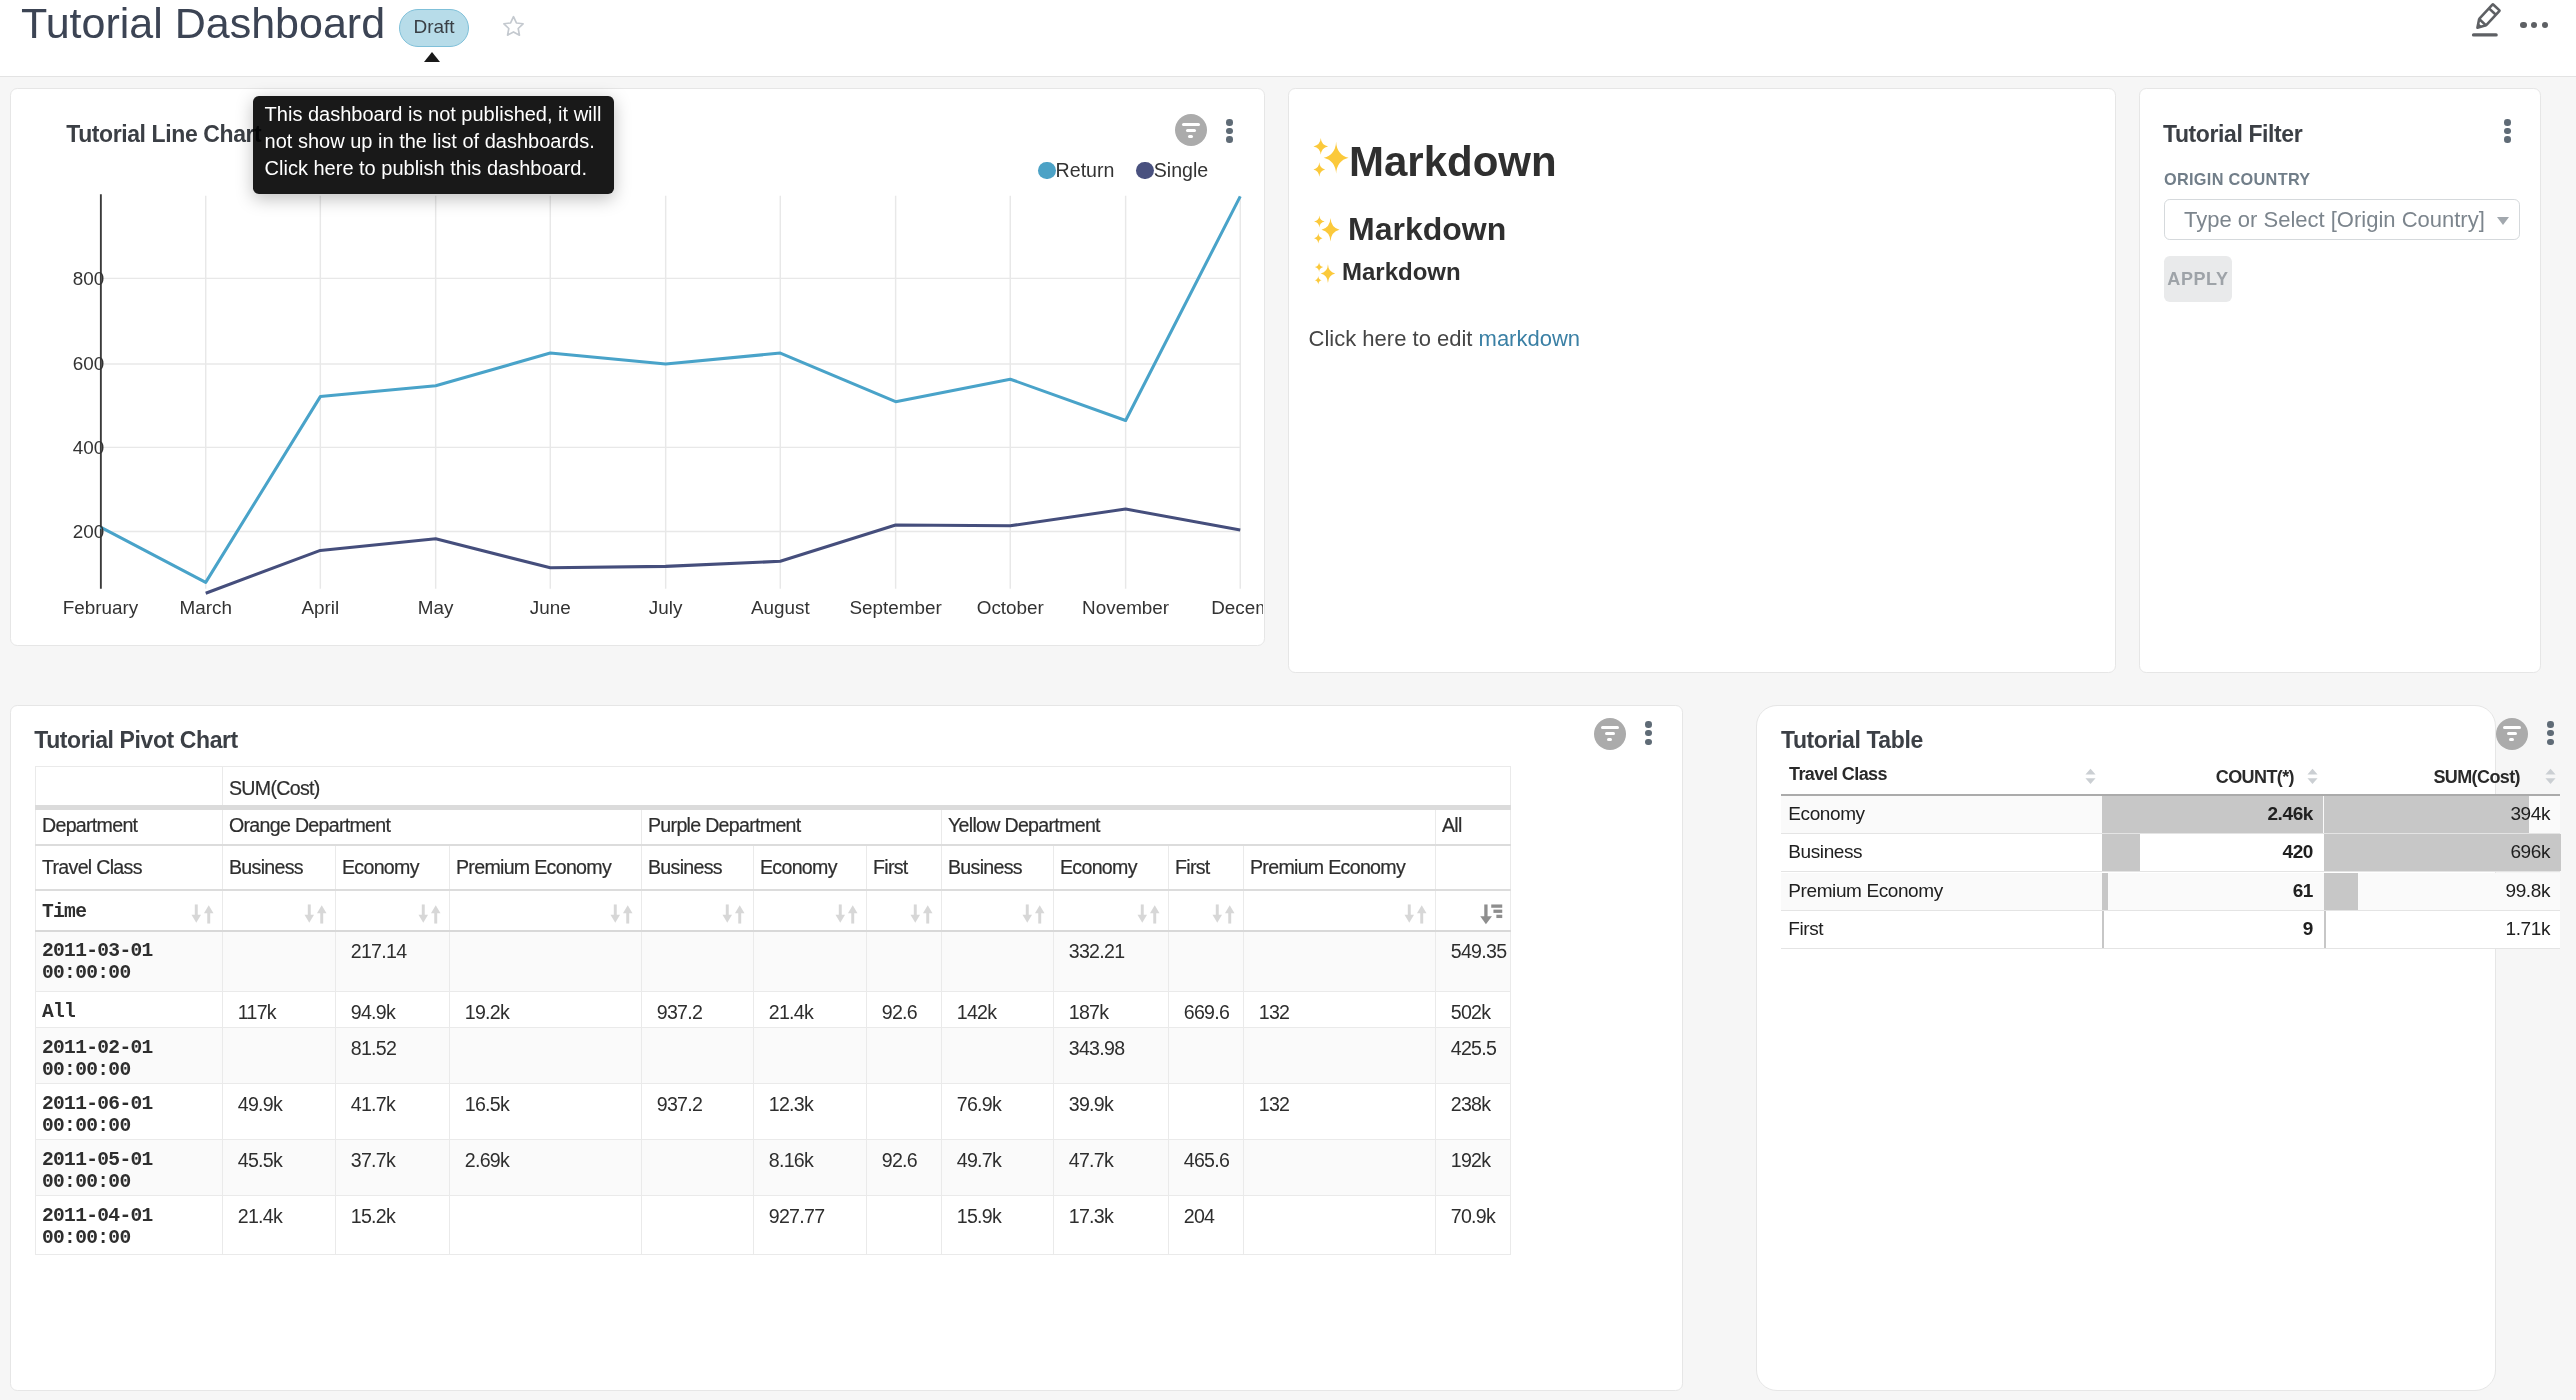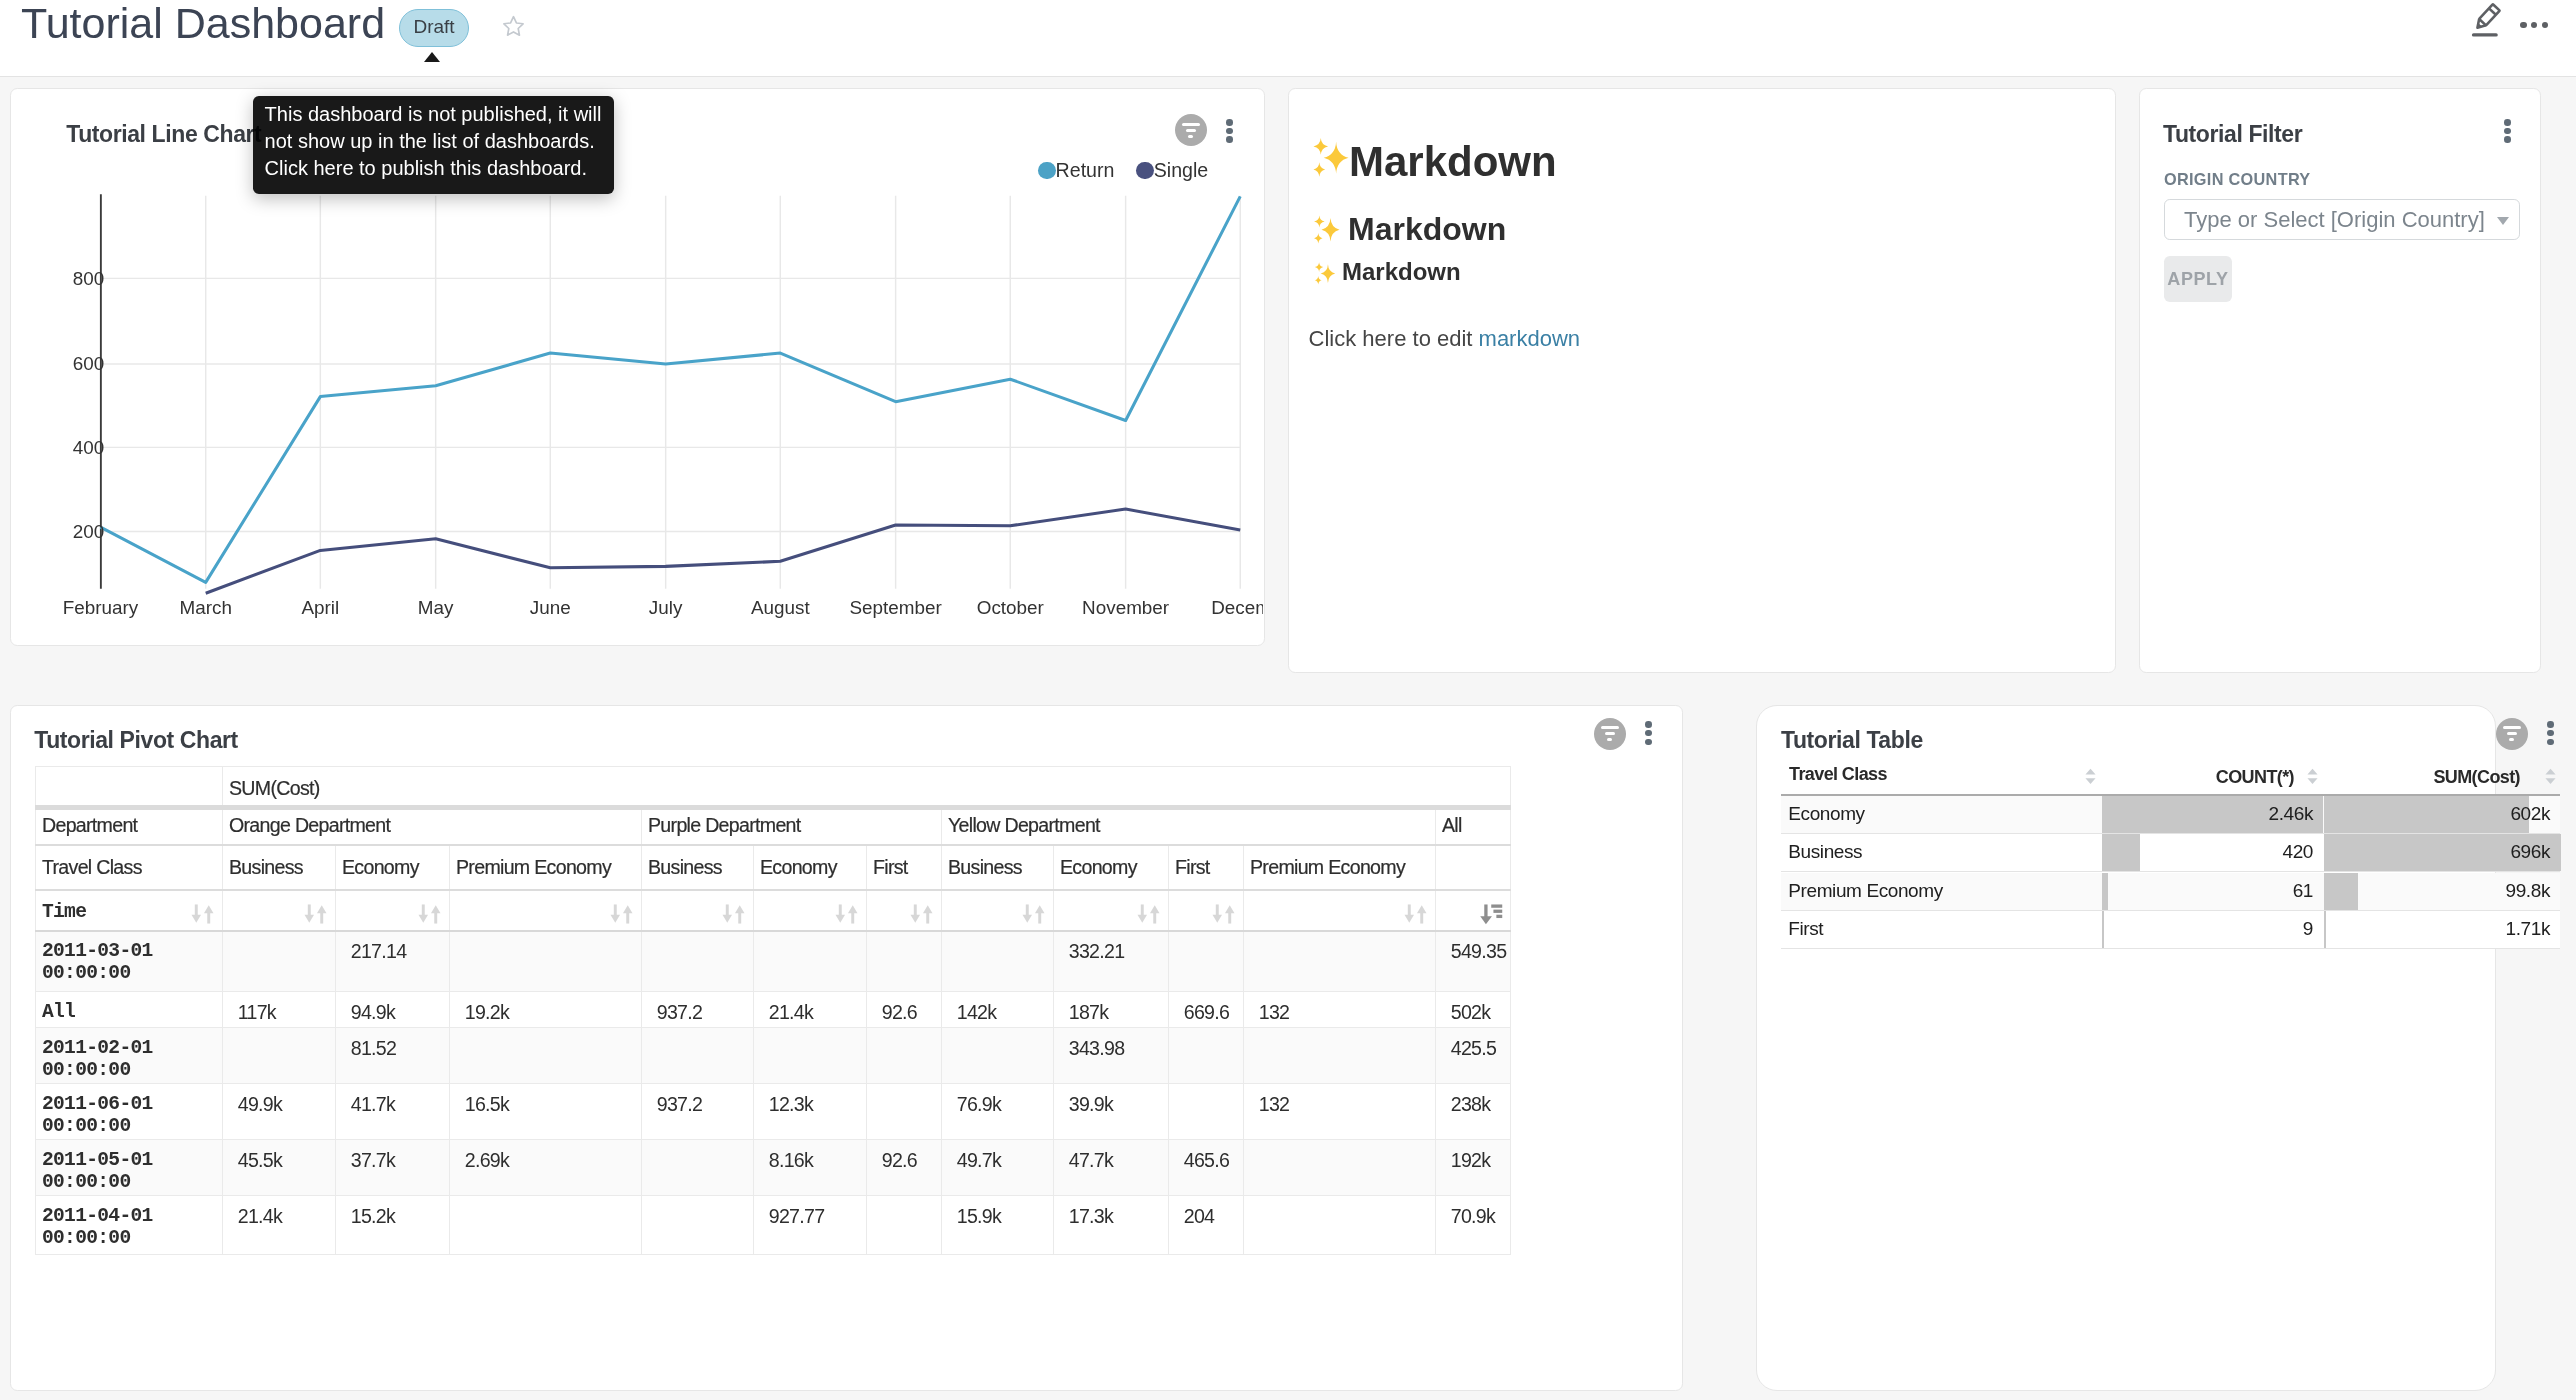--- a/index.html
+++ b/index.html
@@ -49,7 +49,7 @@
     color:#202020; background:#FFFFFF; line-height:1; }
   .trow .bar { position:absolute; top:0px; height:37px; background:#C7C7C7; }
   .trow .lbl { position:absolute; left:7.3px; top:8px; }
-  .trow .v1 { position:absolute; left:321px; width:211px; top:8px; text-align:right; }
+  .trow .v1 { position:absolute; left:321px; width:211px; top:8px; text-align:right;font-weight:bold; }
   .trow .v2 { position:absolute; left:543px; width:226px; top:8px; text-align:right; }
 </style>
 </head>

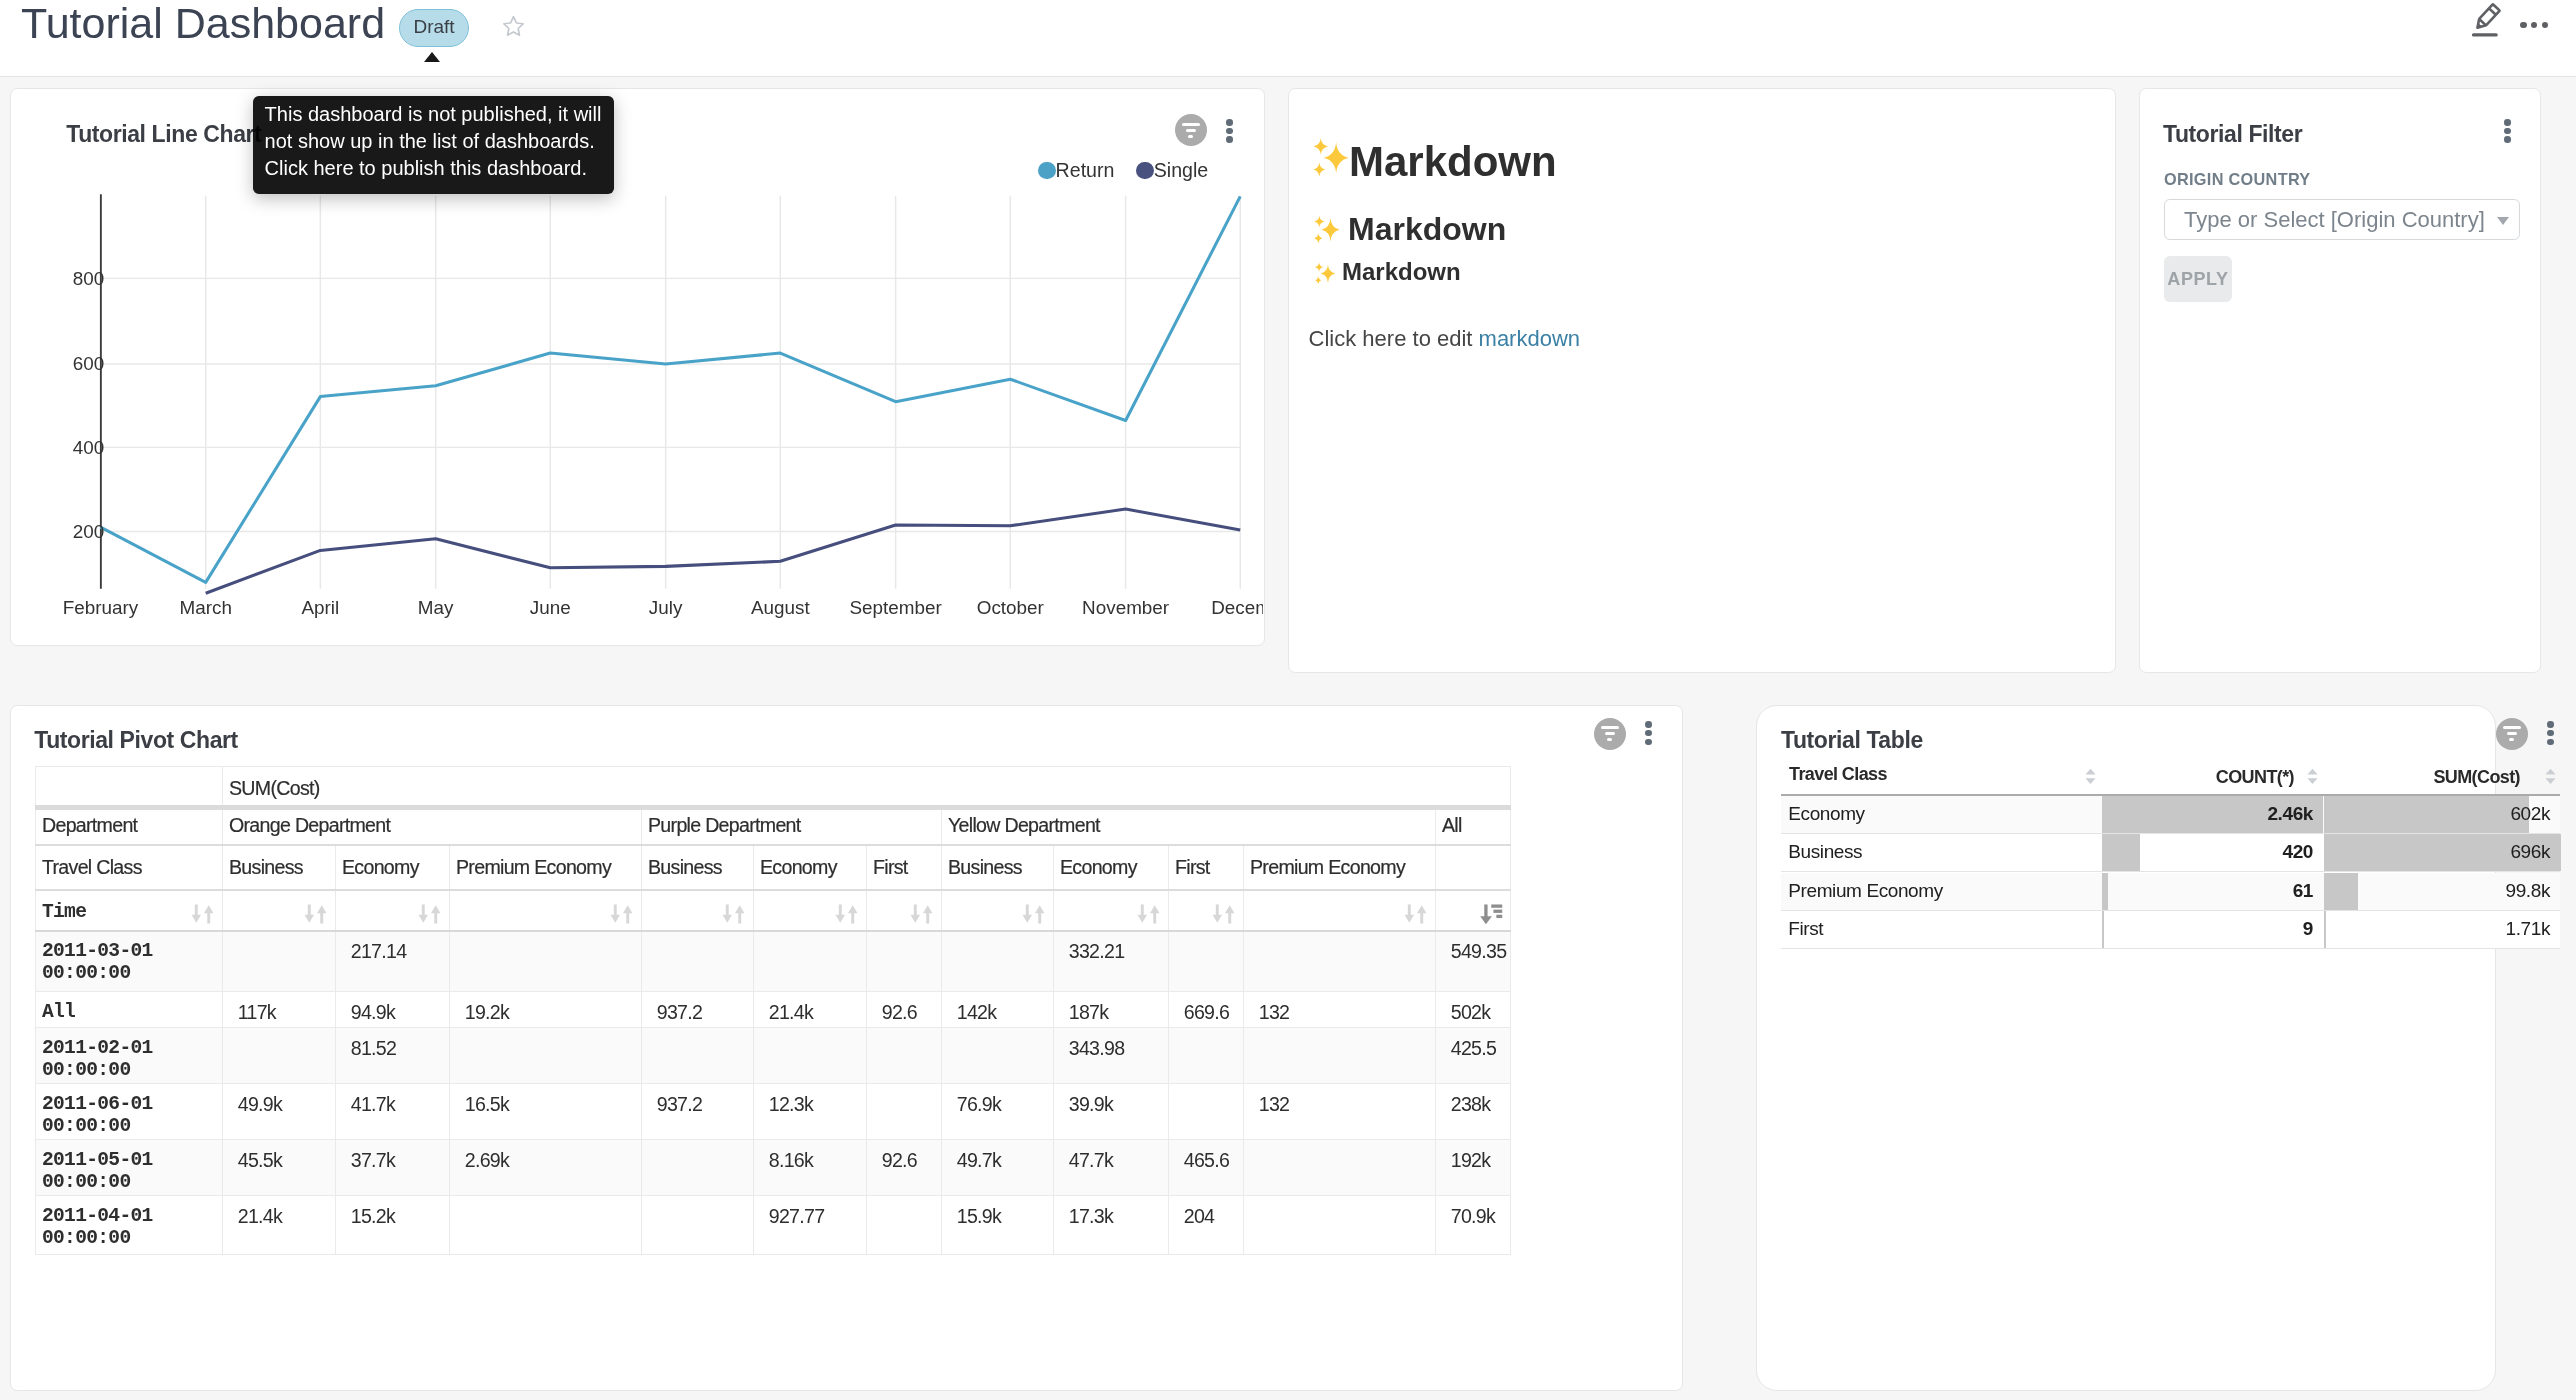--- a/index.html
+++ b/index.html
@@ -488,7 +488,7 @@
       <div class="bar" style="left:543px; width:205px;"></div>
       <div class="lbl">Economy</div>
         <div class="v1">2.46k</div>
-        <div class="v2">602k</div>
+        <div class="v2">394k</div>
     </div>
     <div class="abs trow" style="left:24px; top:128px;">
       <div class="bar" style="left:321px; width:38px;"></div>

